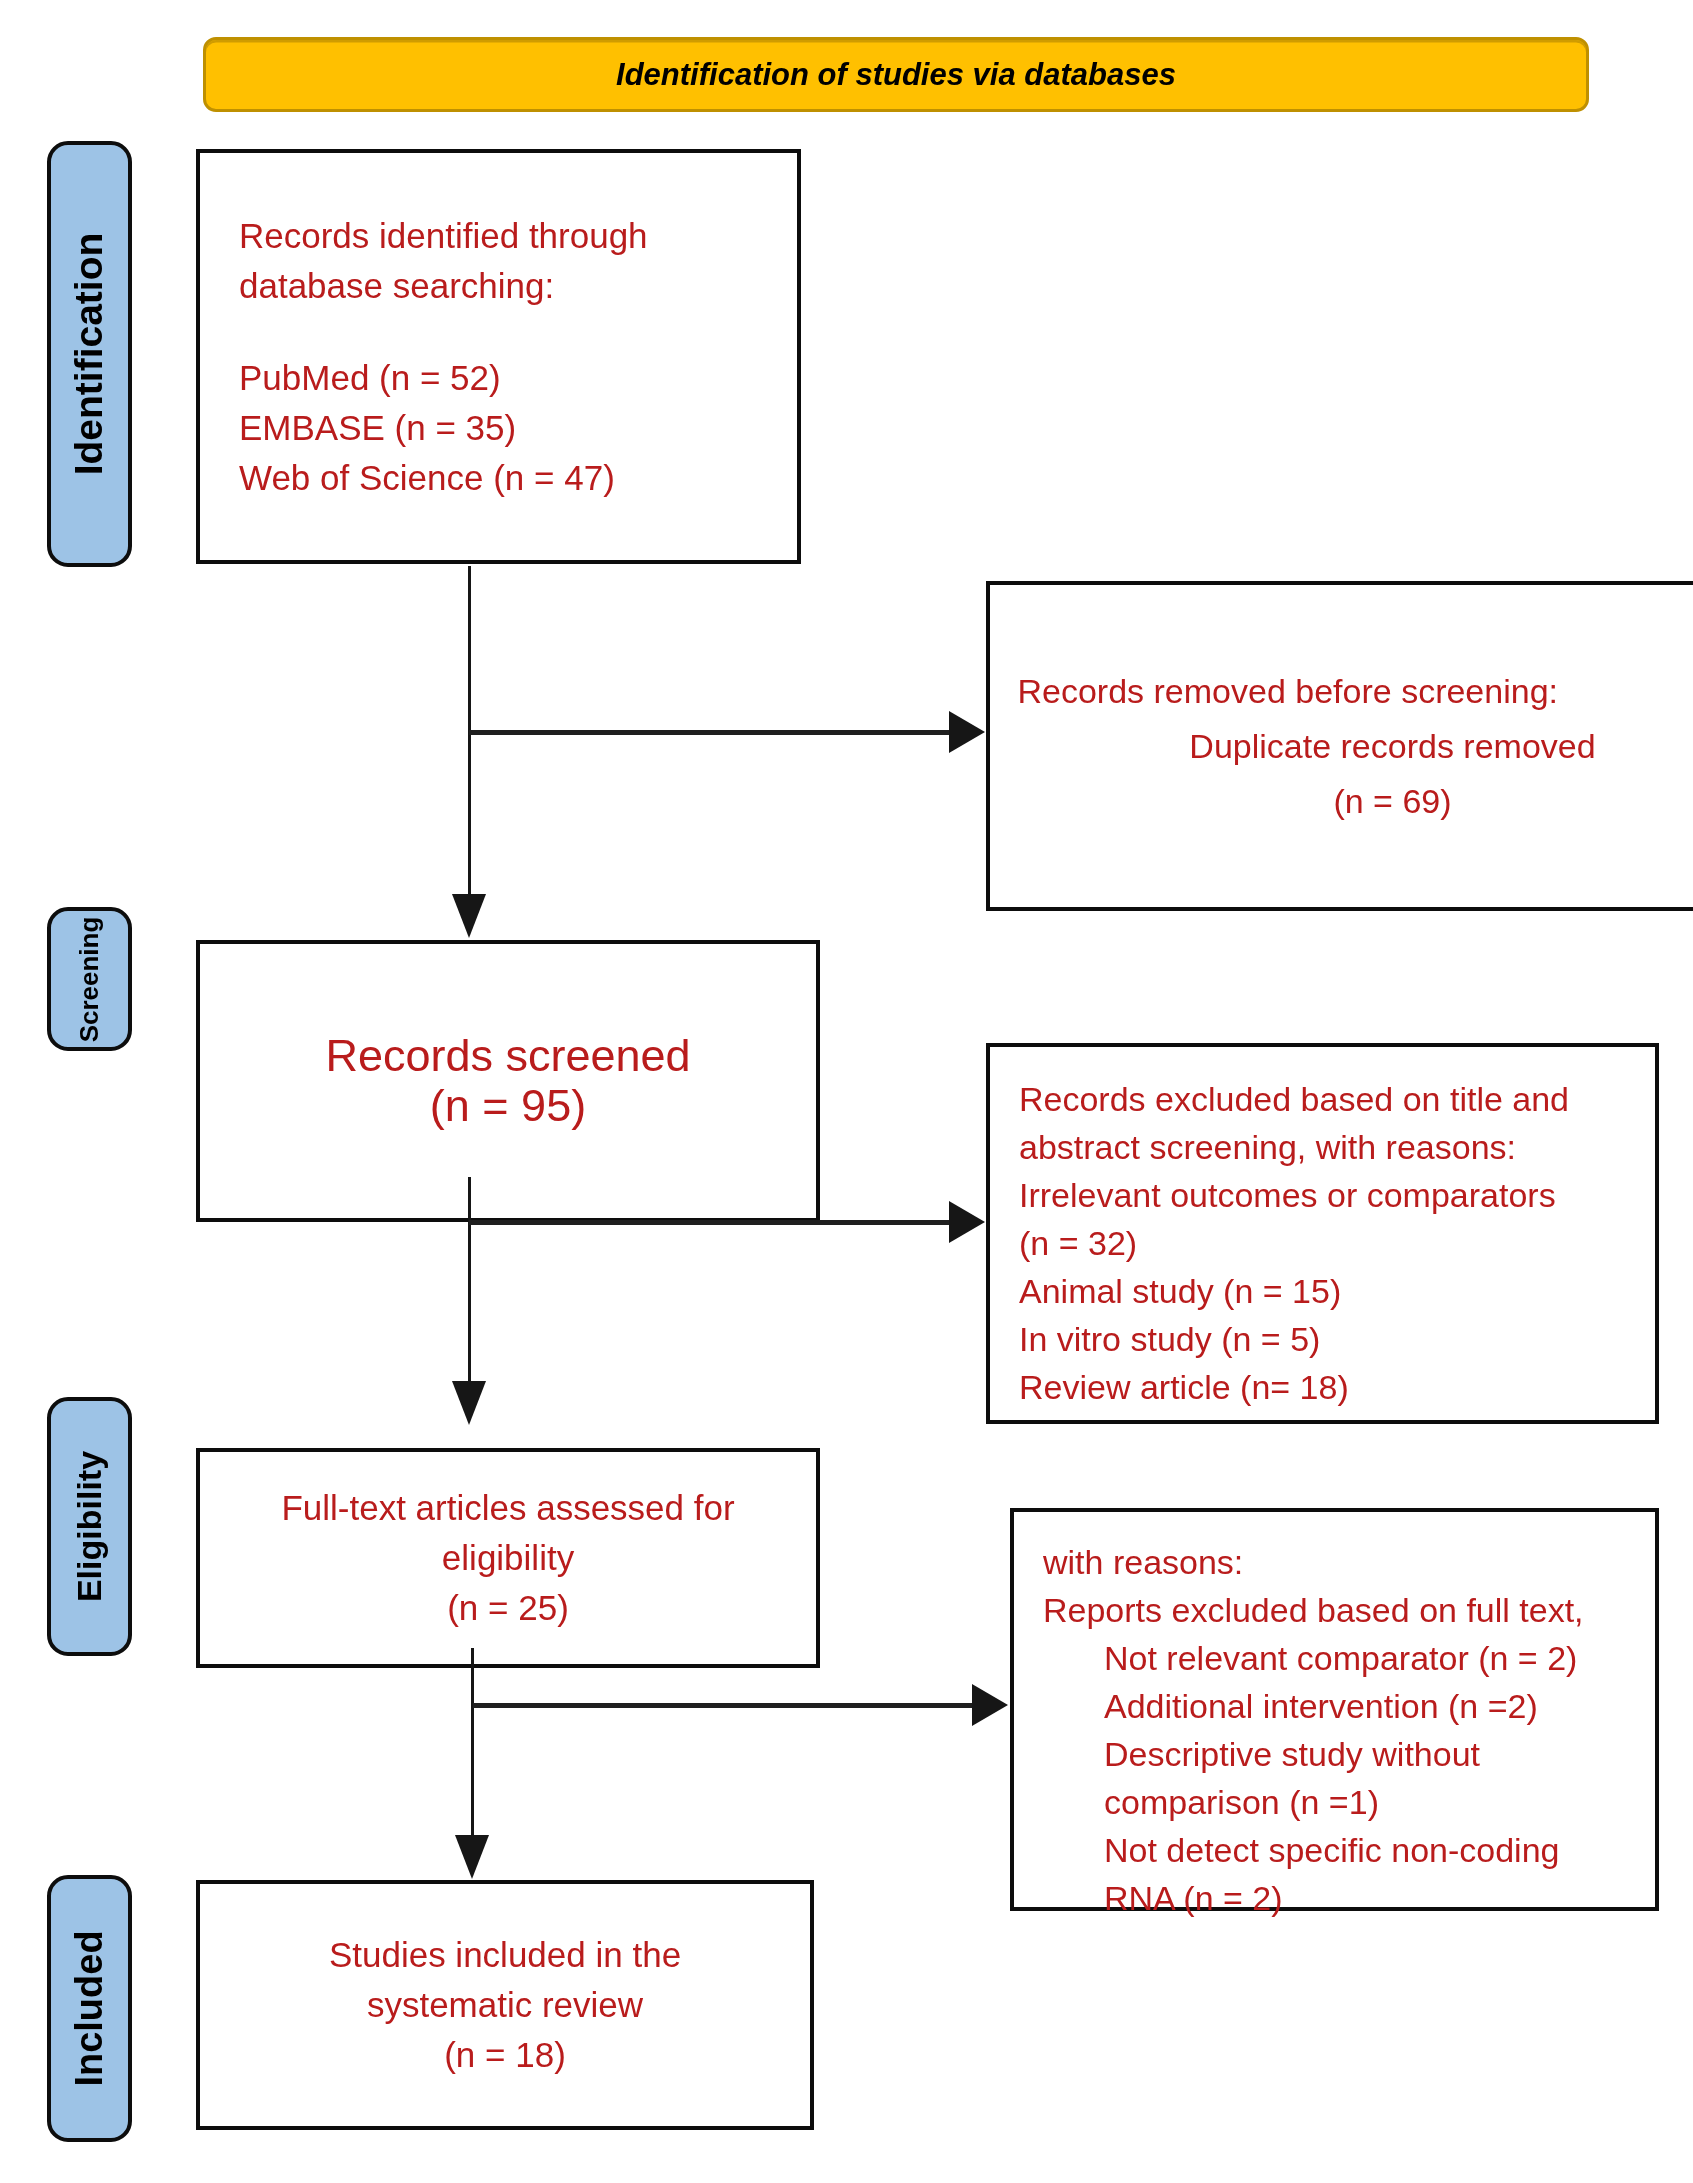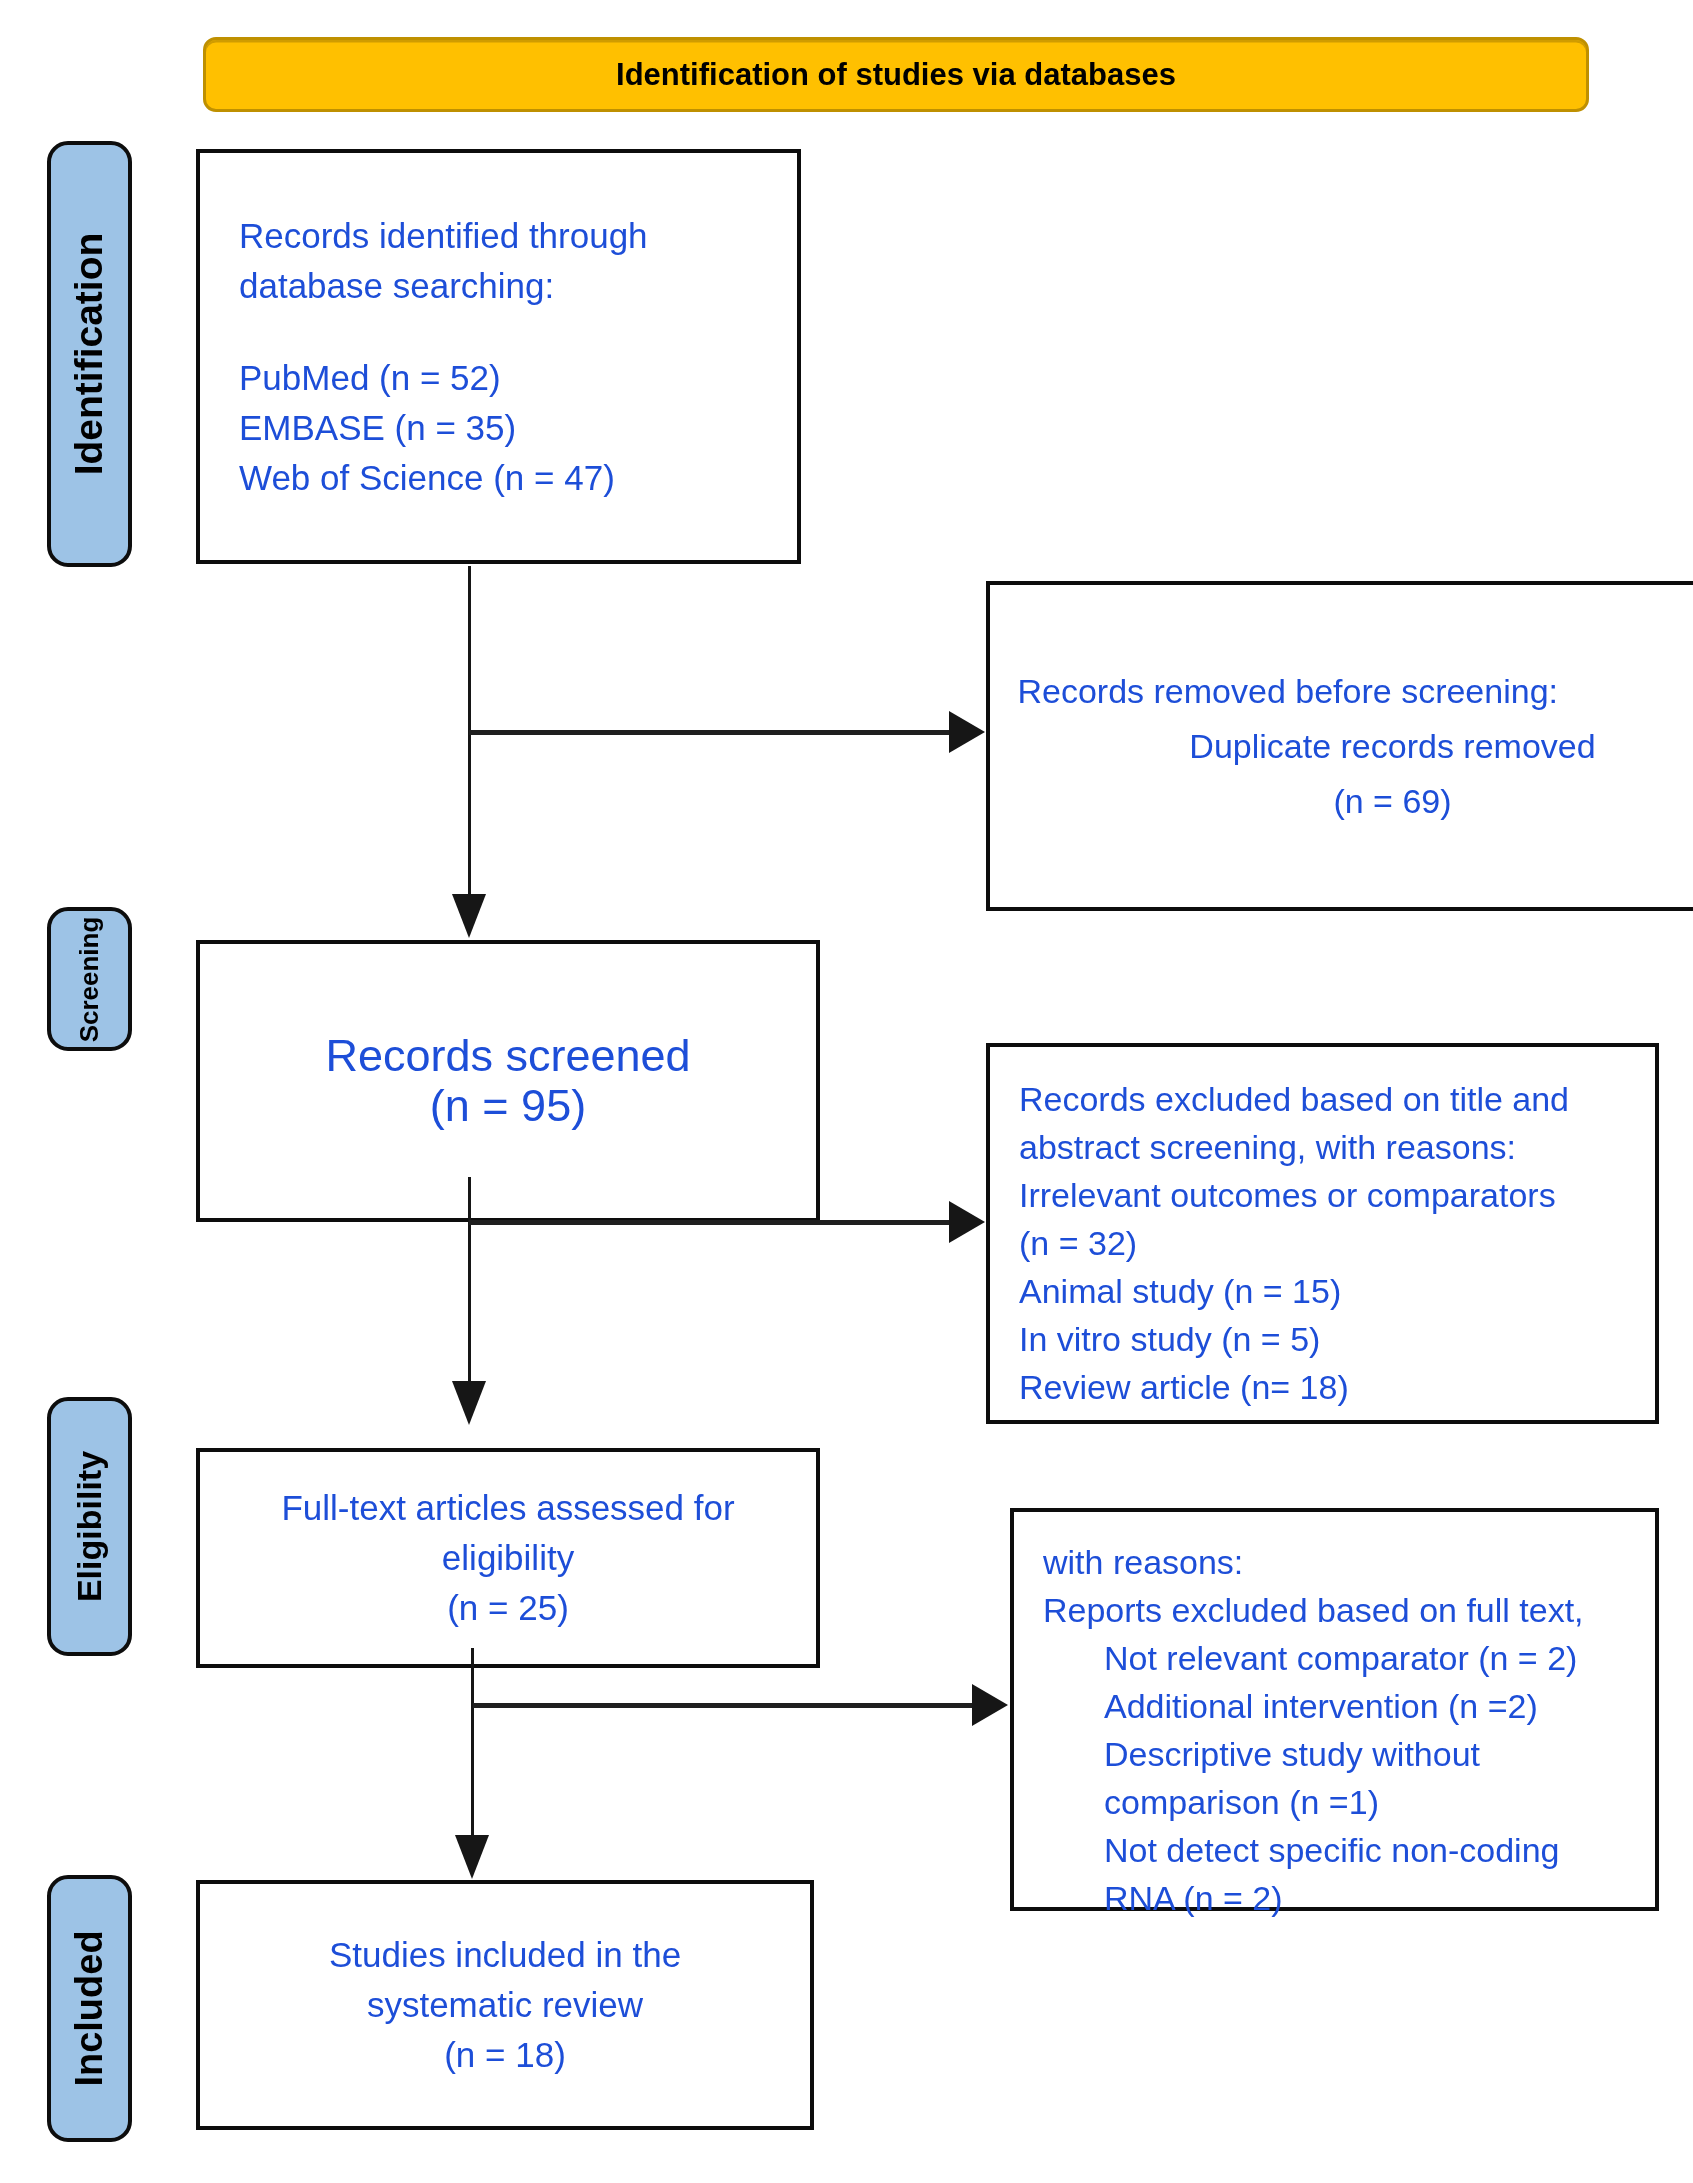--- a/index.html
+++ b/index.html
@@ -24,6 +24,7 @@
     font-size: 31px; font-weight: bold;
     box-sizing: border-box;
     box-shadow: inset 0 2.6px 0 rgba(120,90,0,.35);
+    font-style: italic;
   }
 
   

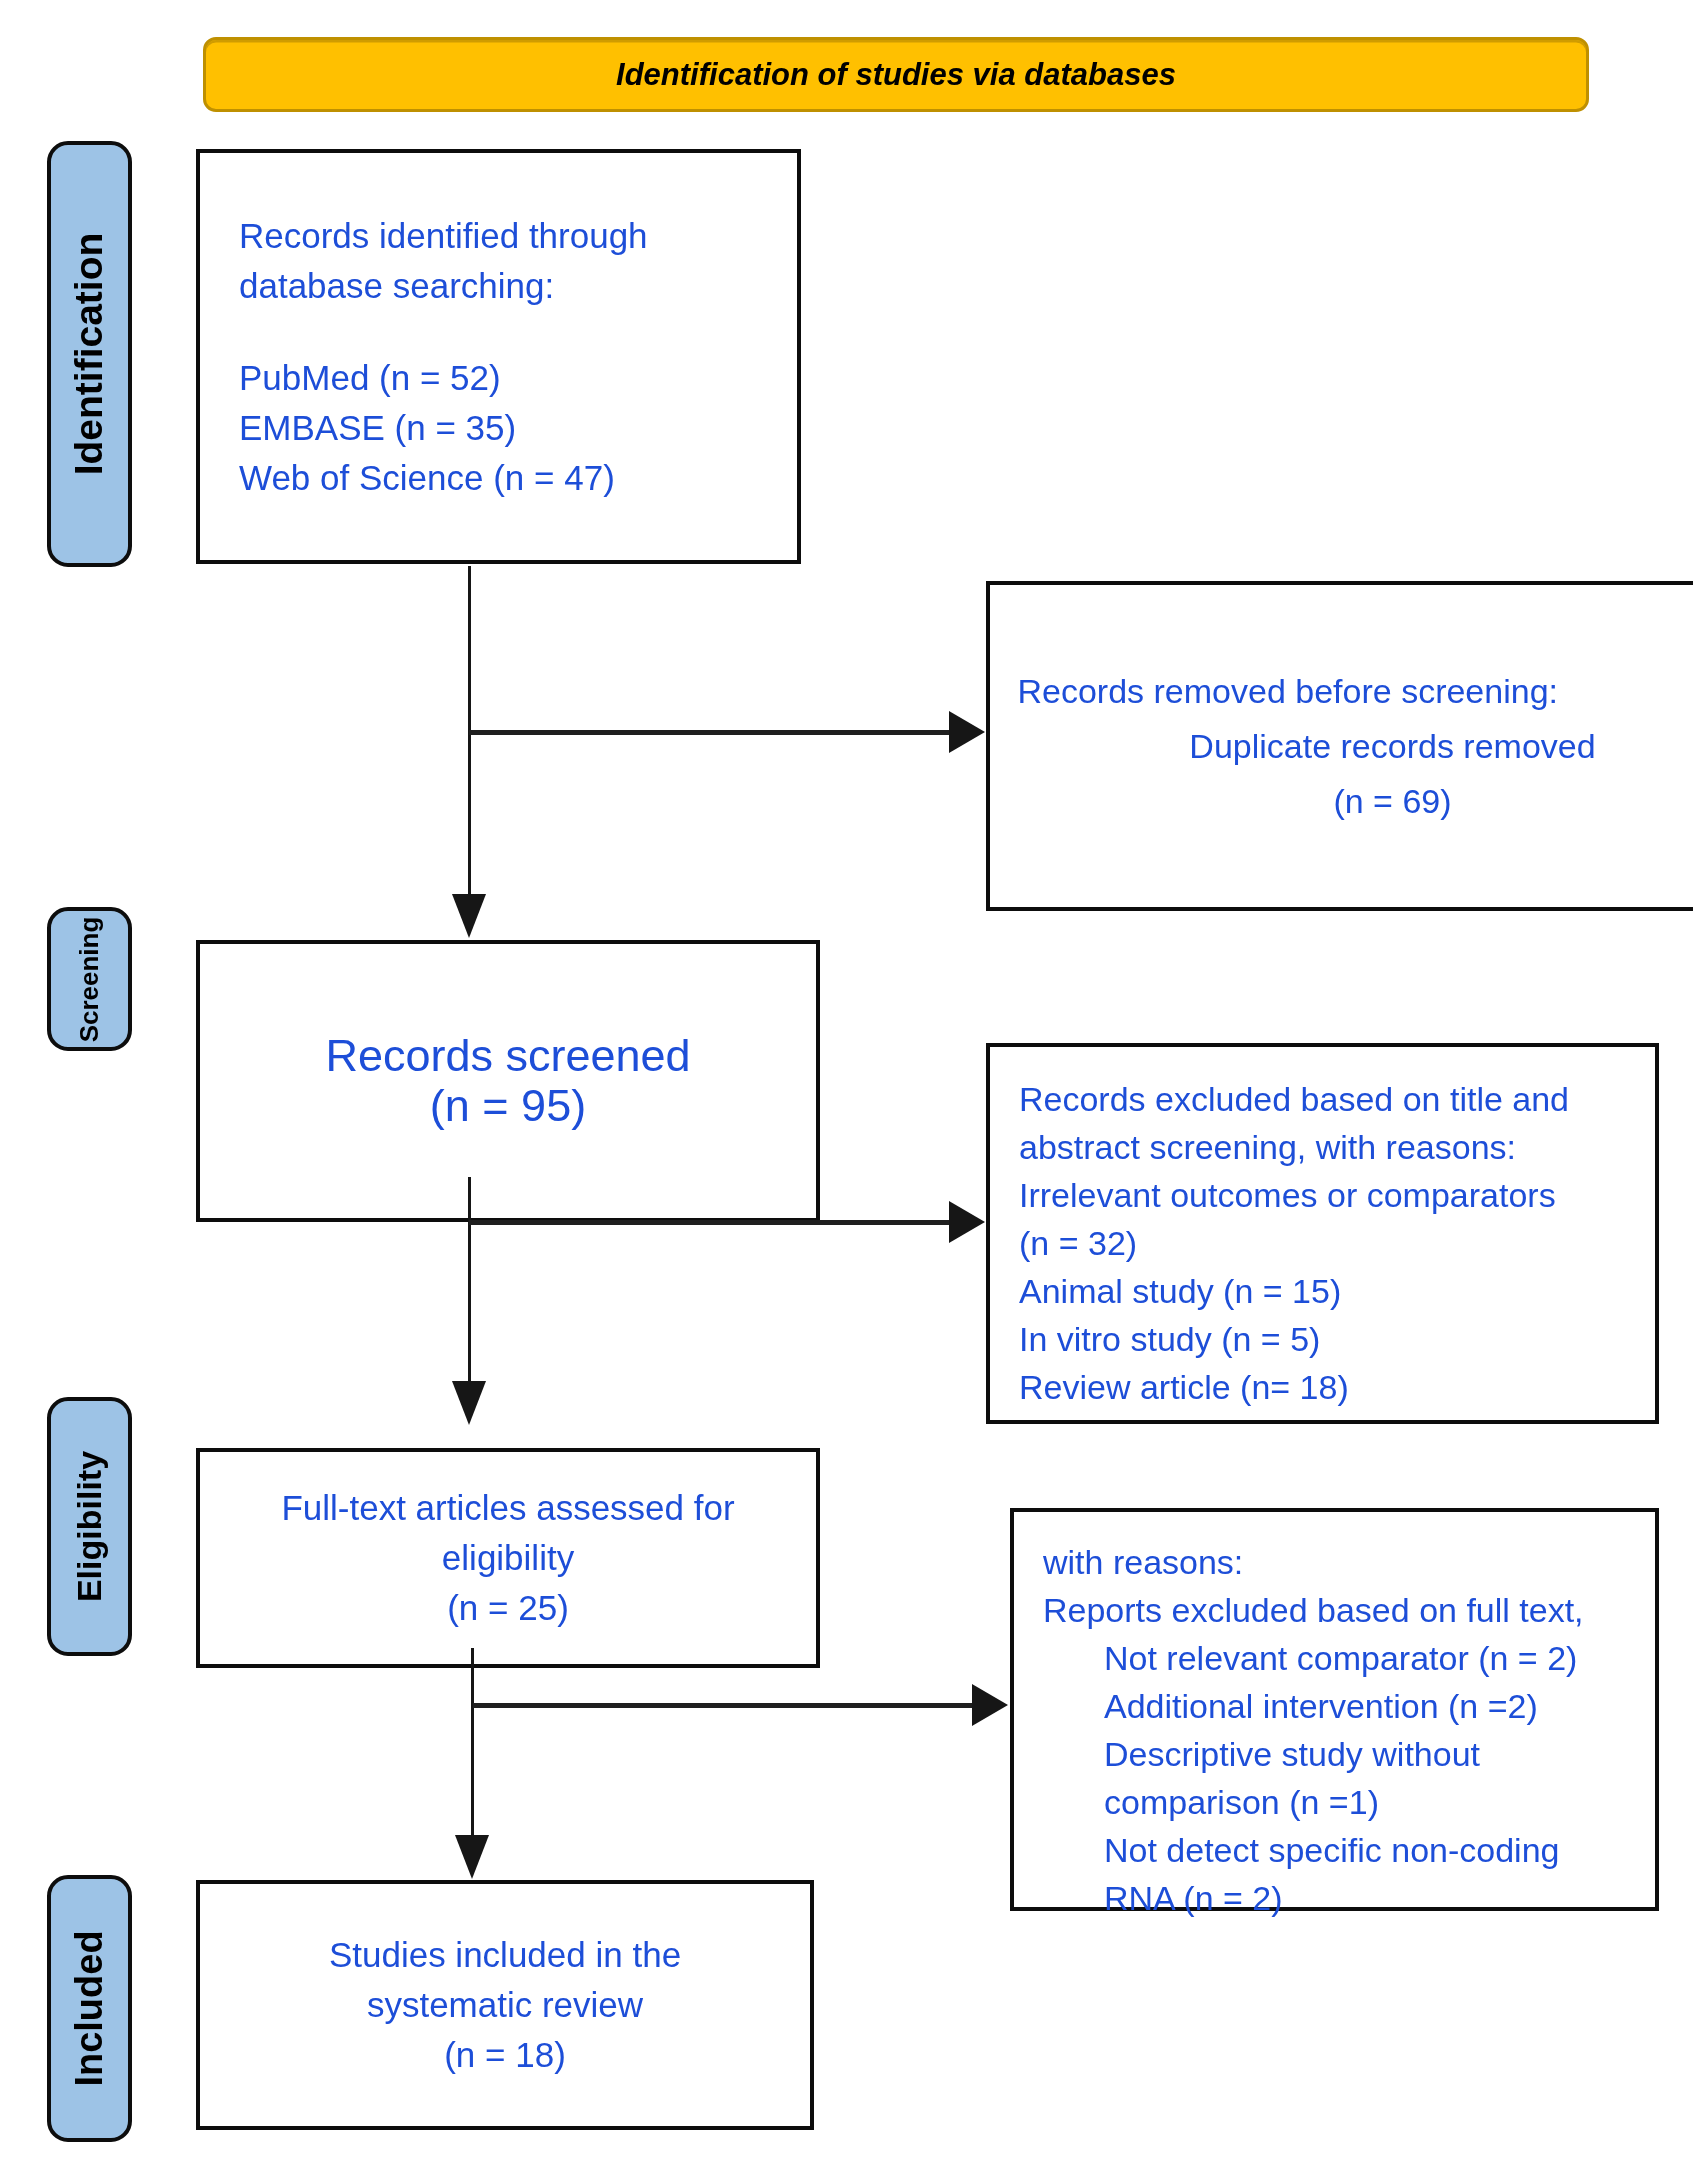--- a/index.html
+++ b/index.html
@@ -53,7 +53,7 @@
     background: #ffffff;
     border: 4.6px solid #0d0d0d;
     box-sizing: border-box;
-    color: #1d4ed8;
+    color: #b91c1c;
   }
   .centered {
     display: flex; flex-direction: column;

